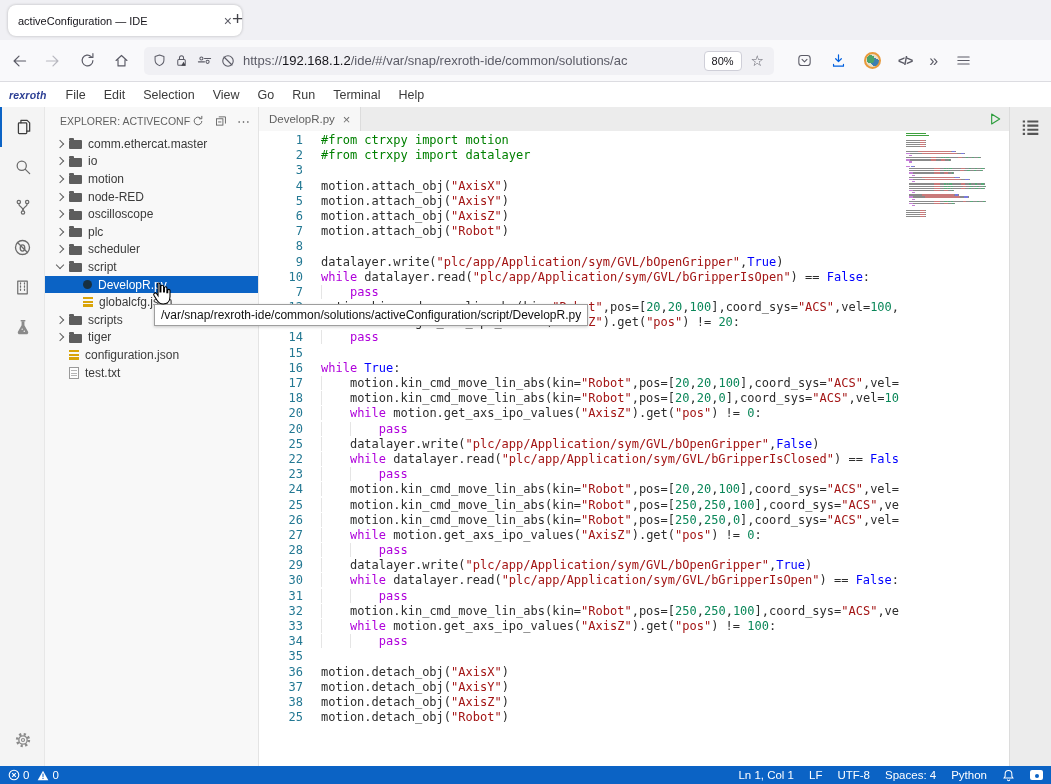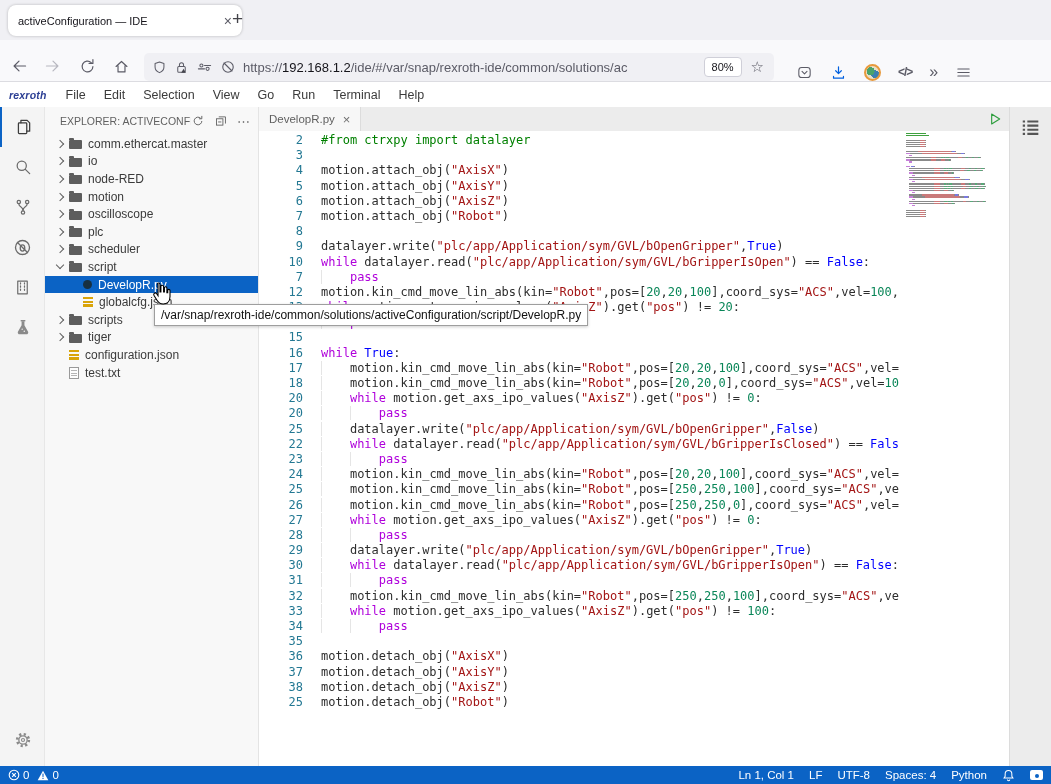--- a/index.html
+++ b/index.html
@@ -16,7 +16,7 @@
   #btab .x{color:#5b5b66;font-size:14px;cursor:default;}
   #newtab{position:absolute;left:232px;top:8px;font-size:19px;color:#44444a;}
   #toolbar{position:absolute;left:0;top:40px;right:0;height:41px;background:#f9f9fb;border-bottom:1px solid #dcdce1;
-           display:flex;align-items:flex-end;}
+           display:flex;align-items:center;}
   .navbtn{width:30px;height:30px;display:flex;align-items:center;justify-content:center;margin-left:4px;}
   #urlbar{position:relative;margin-left:8px;width:614px;height:28px;background:#f0f0f4;border-radius:5px;
           display:flex;align-items:center;padding:0 8px;gap:7px;}

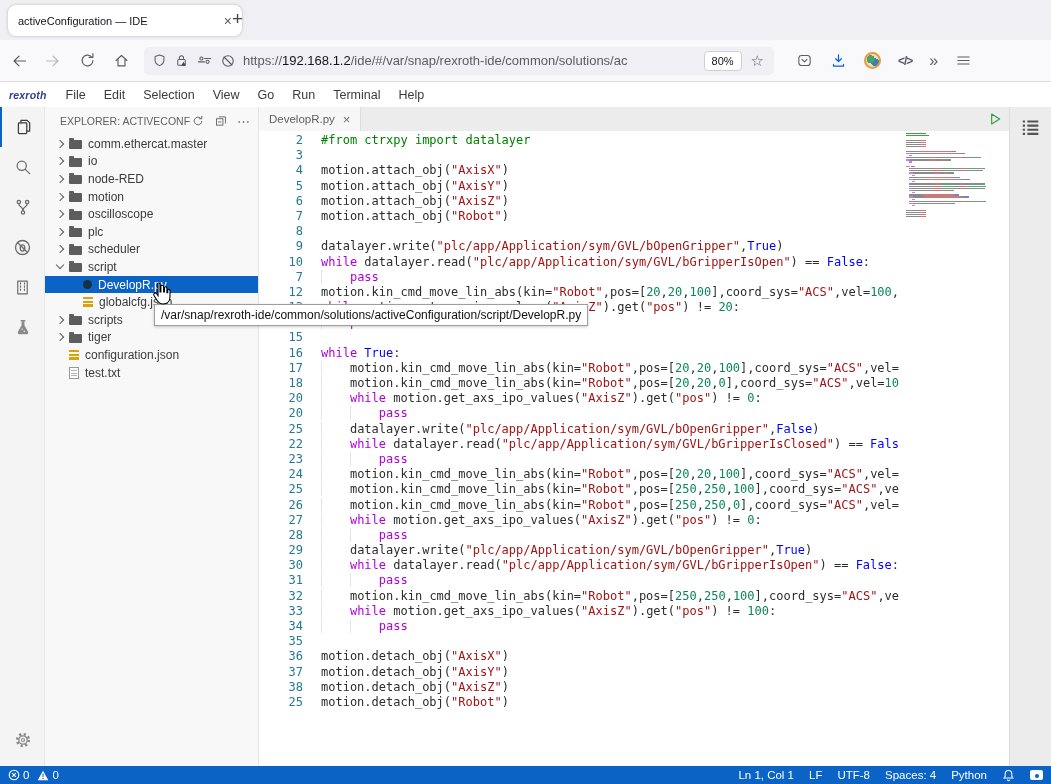--- a/index.html
+++ b/index.html
@@ -348,6 +348,7 @@
     </span>
   </div>
   <div id="code-lines">
+      <div class="cl"><span class="ln">1</span><span class="tok-c">#from ctrxpy import motion</span></div>
       <div class="cl"><span class="ln">2</span><span class="tok-c">#from ctrxpy import datalayer</span></div>
       <div class="cl"><span class="ln">3</span></div>
       <div class="cl"><span class="ln">4</span><span class="tok-p">motion.attach_obj(</span><span class="tok-s">"AxisX"</span><span class="tok-p">)</span></div>

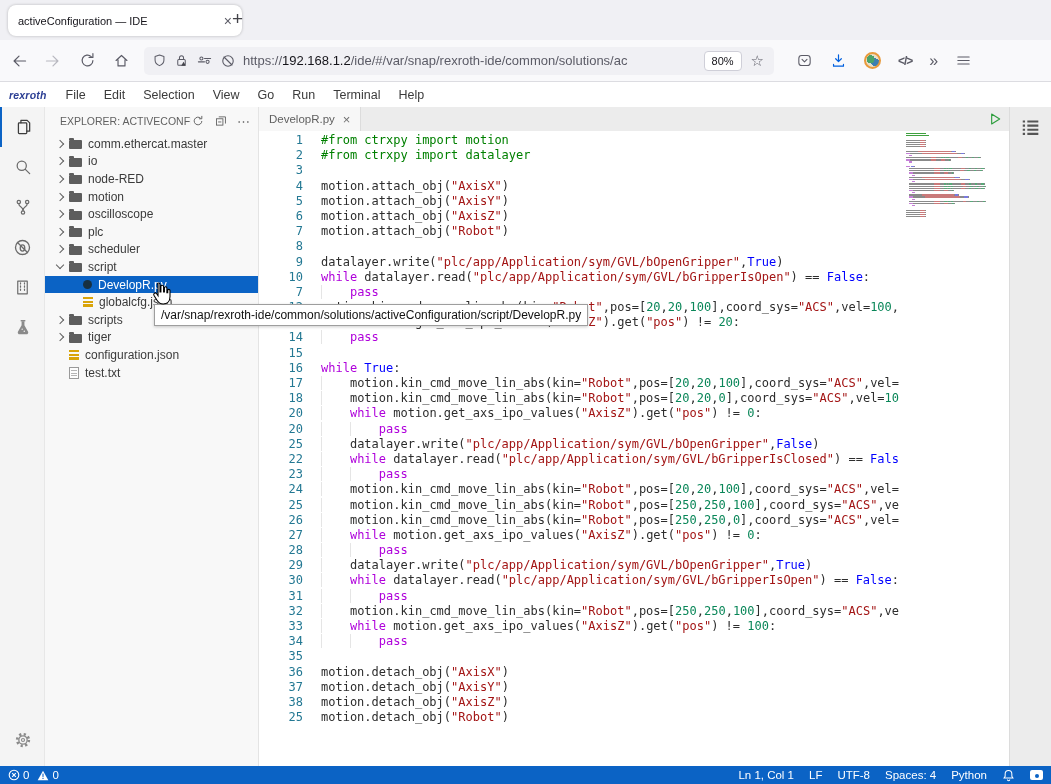--- a/index.html
+++ b/index.html
@@ -279,12 +279,12 @@
       <div class="trow" style="padding-left: 12px;">
         <span class="chev closed"></span>
         <span class="fico ic-folder"></span>
+        <span>motion</span>
+      </div>
+      <div class="trow" style="padding-left: 12px;">
+        <span class="chev closed"></span>
+        <span class="fico ic-folder"></span>
         <span>node-RED</span>
-      </div>
-      <div class="trow" style="padding-left: 12px;">
-        <span class="chev closed"></span>
-        <span class="fico ic-folder"></span>
-        <span>motion</span>
       </div>
       <div class="trow" style="padding-left: 12px;">
         <span class="chev closed"></span>

